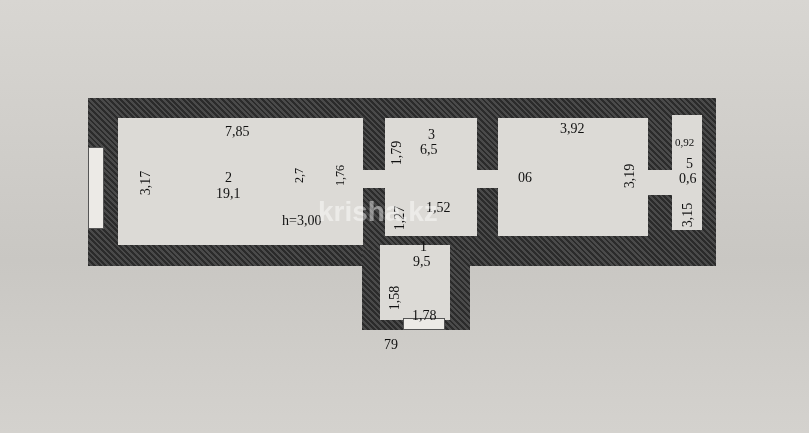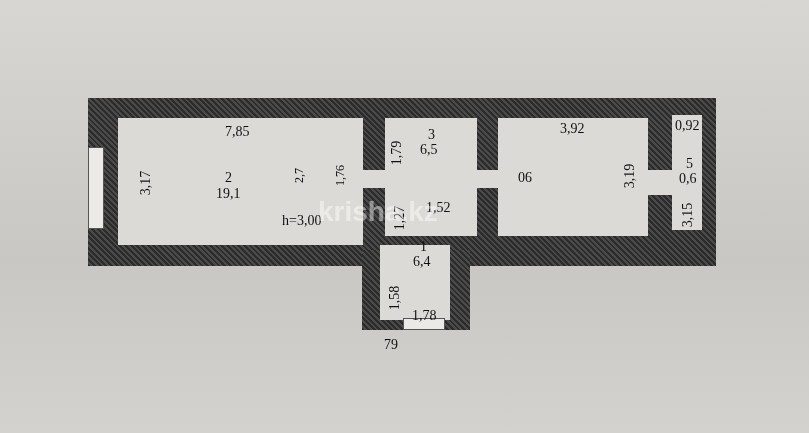--- a/index.html
+++ b/index.html
@@ -48,7 +48,7 @@
  <span class="lbl rot" style="left:618px;top:168px">3,19</span>
  <span class="lbl" style="left:518px;top:168px;transform:rotate(180deg)">90</span>
 
- <span class="lbl" style="left:675px;top:118px;font-size:14px">0,92</span>
+ <span class="lbl" style="left:675px;top:136px;font-size:11px">0,92</span>
  <span class="lbl" style="left:686px;top:156px">5</span>
  <span class="lbl" style="left:679px;top:171px">0,6</span>
  <span class="lbl rot" style="left:676px;top:207px">3,15</span>

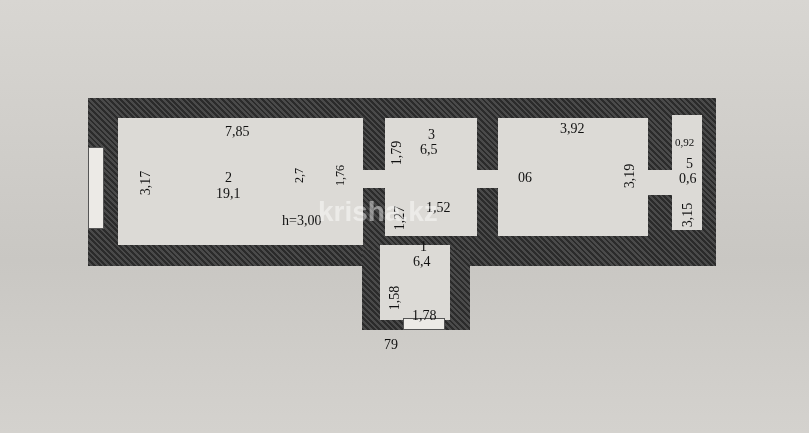--- a/index.html
+++ b/index.html
@@ -54,7 +54,7 @@
  <span class="lbl rot" style="left:676px;top:207px">3,15</span>
 
  <span class="lbl" style="left:420px;top:239px">1</span>
- <span class="lbl" style="left:413px;top:254px">6,4</span>
+ <span class="lbl" style="left:413px;top:254px">9,5</span>
  <span class="lbl rot" style="left:383px;top:290px">1,58</span>
  <span class="lbl" style="left:412px;top:308px">1,78</span>
  <span class="lbl" style="left:384px;top:337px">79</span>

